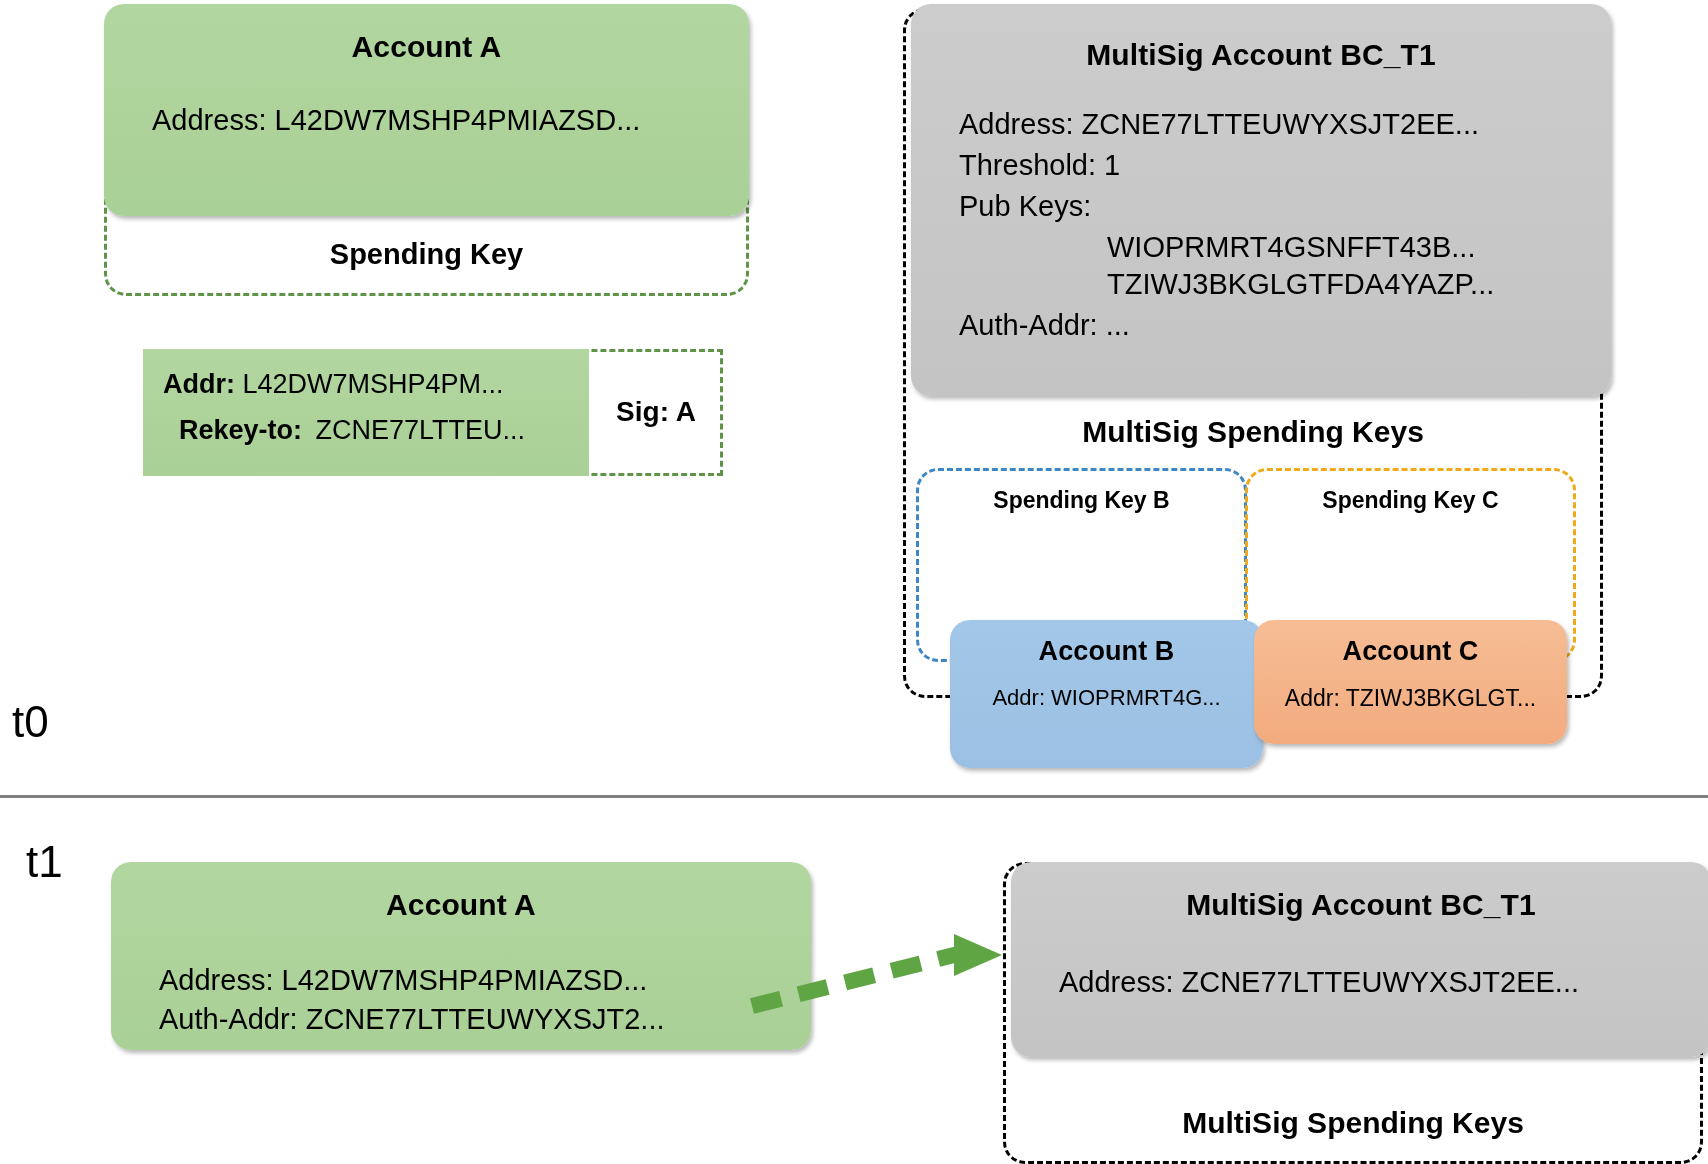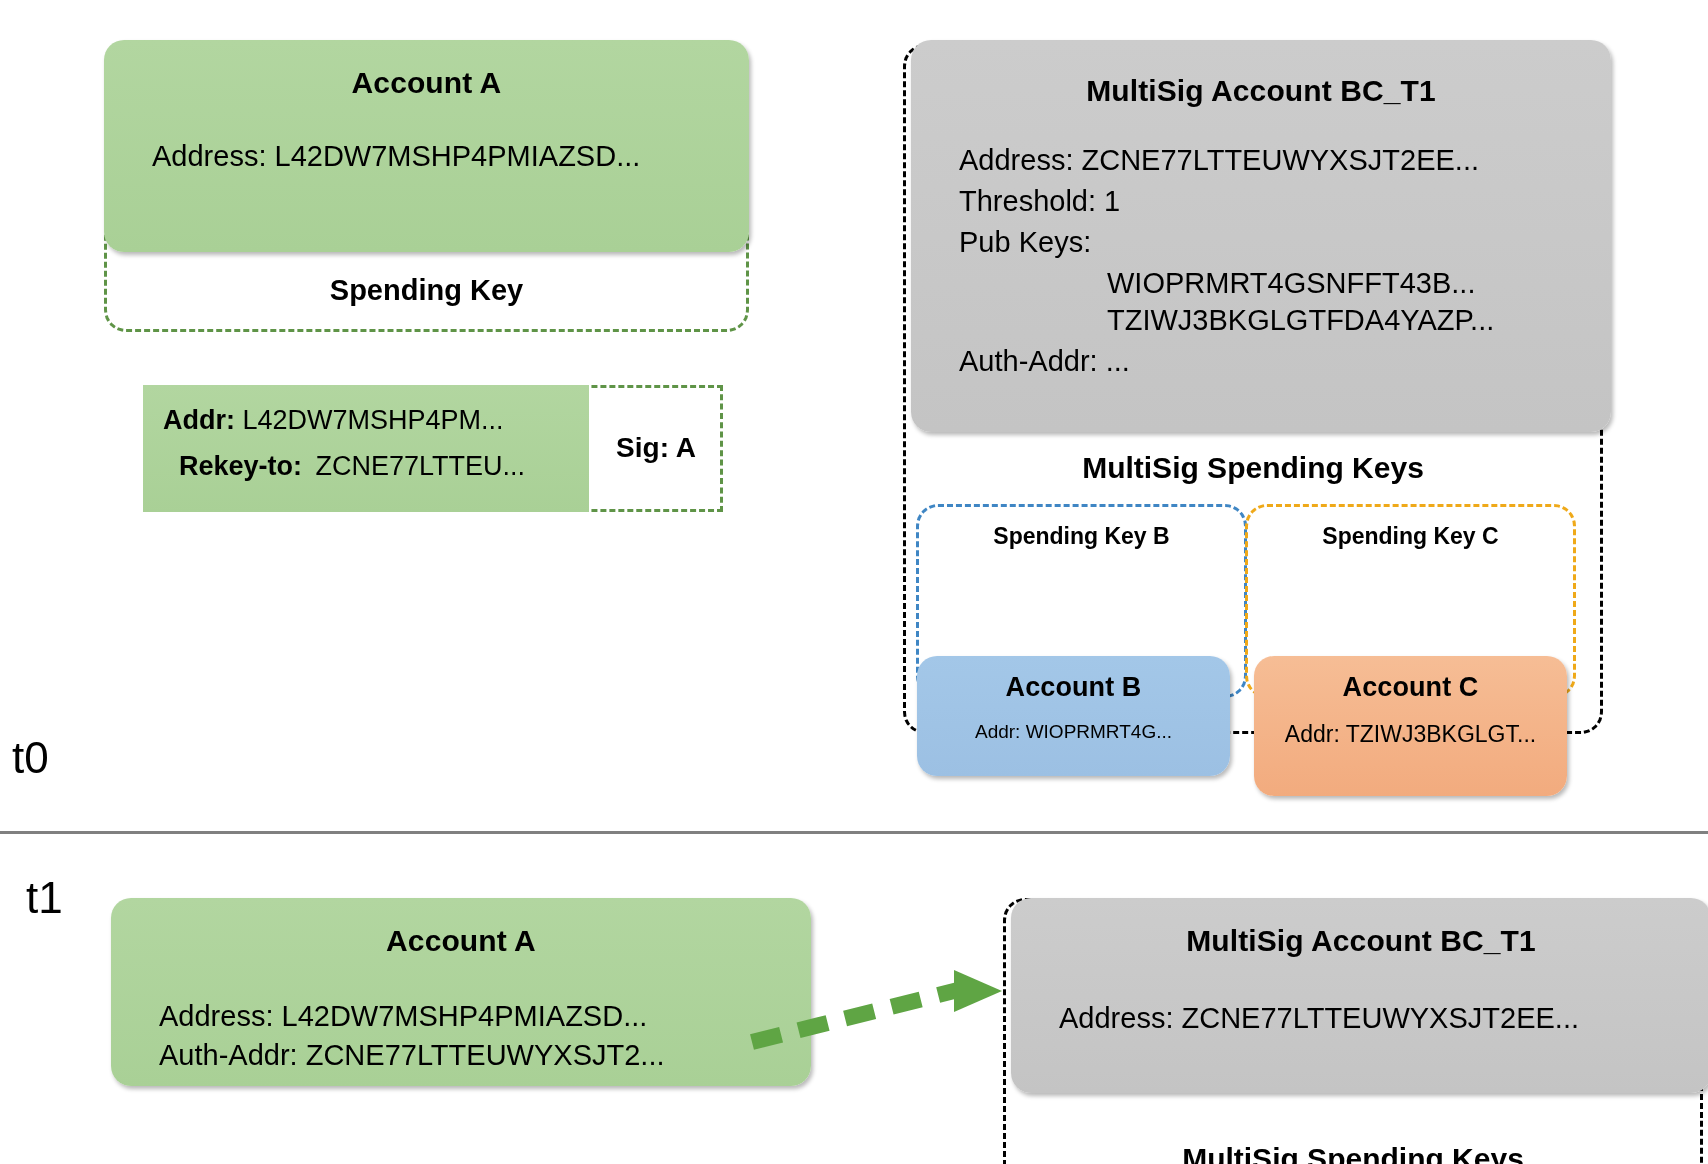--- a/index.html
+++ b/index.html
@@ -11,7 +11,7 @@
     overflow:hidden;
     position:relative;
   }
-  .canvas{position:absolute;inset:0;margin-top:36px;}
+  .canvas{position:absolute;inset:0;}
 
   
   .card{

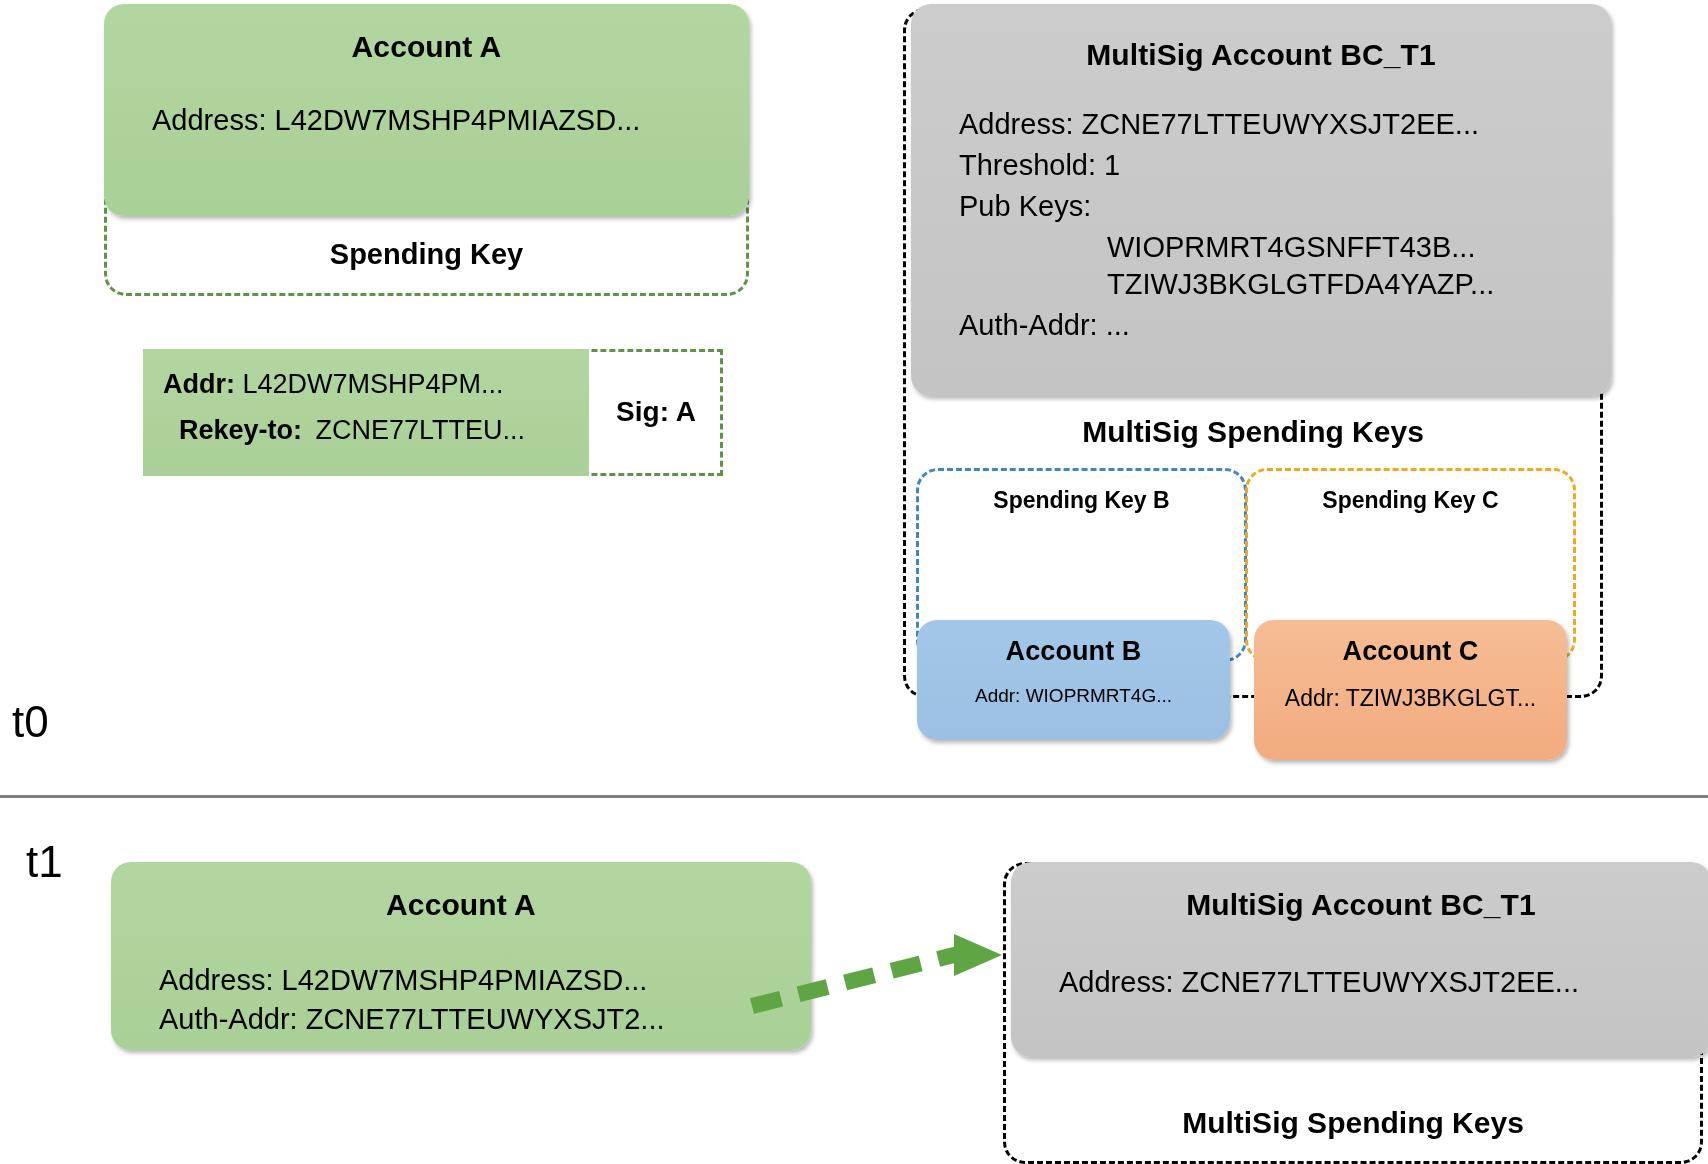--- a/index.html
+++ b/index.html
@@ -103,7 +103,7 @@
   <div class="dashed d-yellow" style="left:1245px;top:468px;width:331px;height:194px;"></div>
   <div class="key-label" style="left:1245px;top:487px;width:331px;font-size:23px;">Spending Key C</div>
 
-  <div class="card blue" style="left:917px;top:620px;width:313px;height:120px;">
+  <div class="card blue" style="left:950px;top:620px;width:313px;height:148px;">
     <div class="card-title" style="font-size:27px;margin-top:16px;">Account B</div>
     <div class="card-line" style="font-size:19px;margin-top:18px;text-align:center;">Addr: WIOPRMRT4G...</div>
   </div>

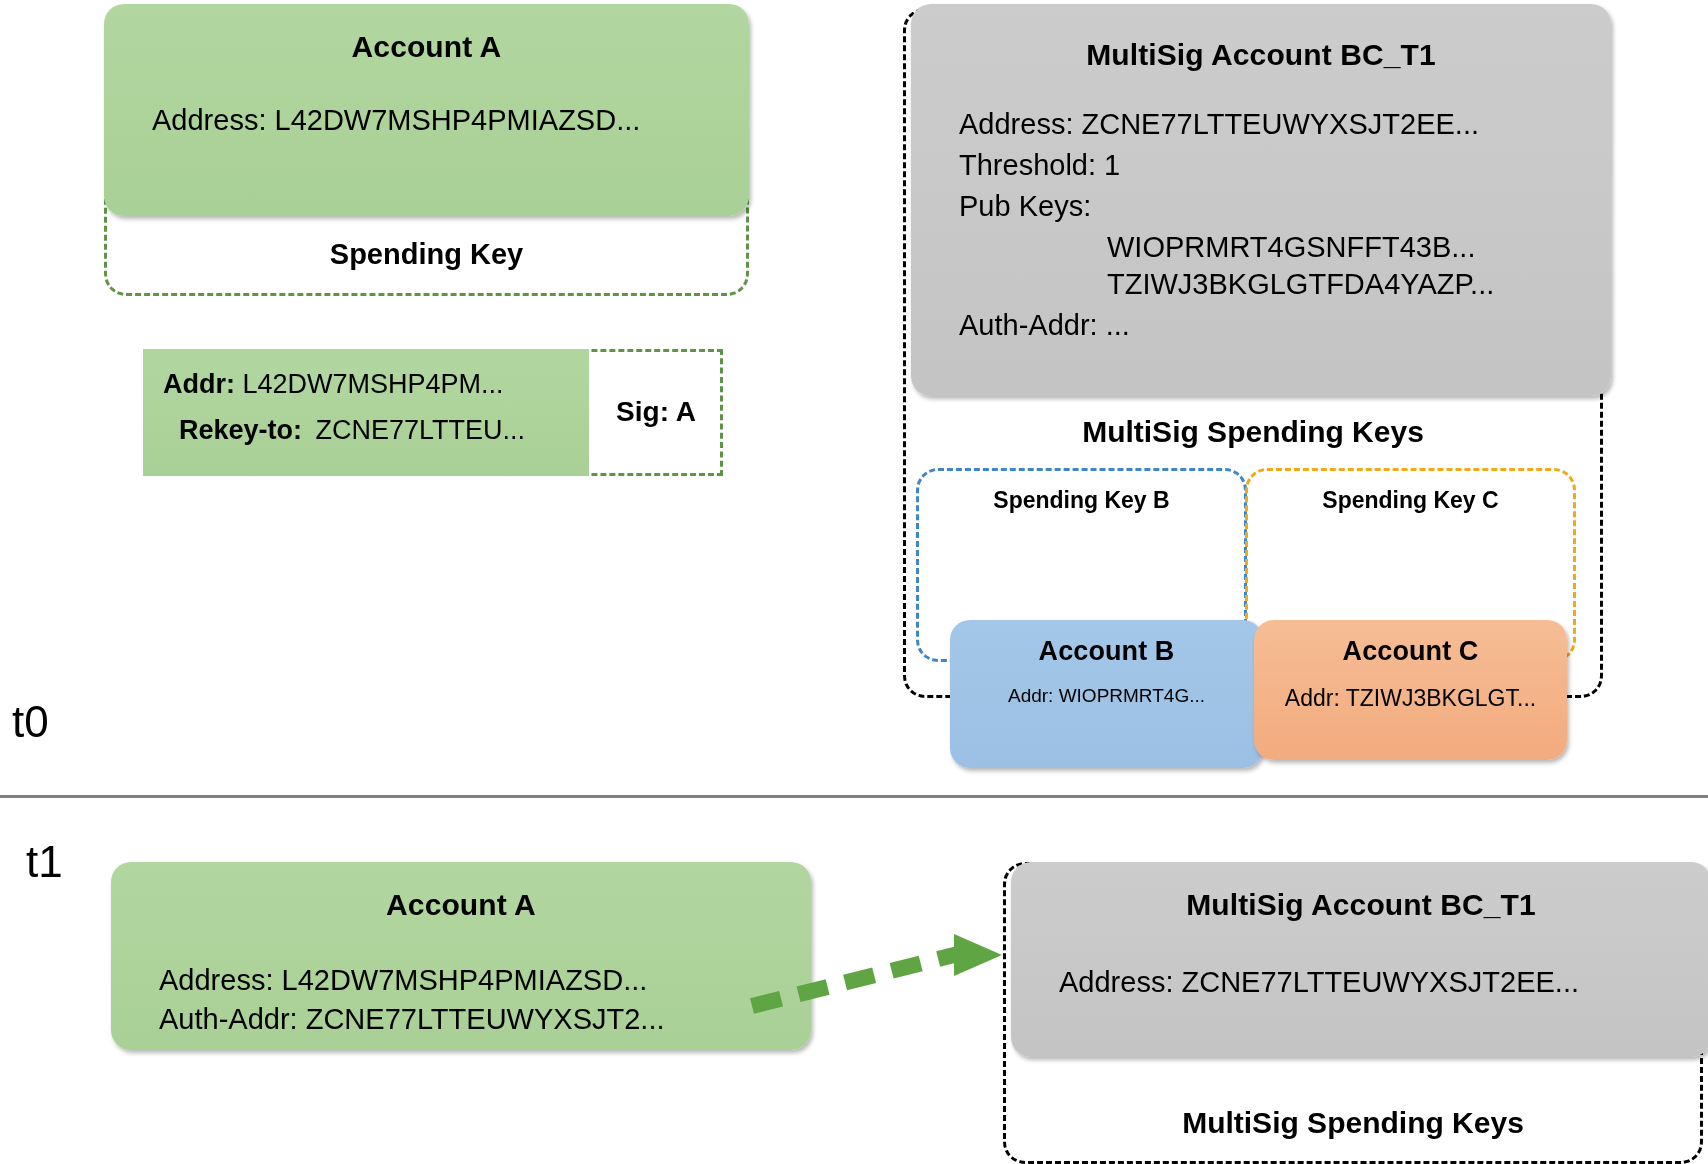--- a/index.html
+++ b/index.html
@@ -108,7 +108,7 @@
     <div class="card-line" style="font-size:19px;margin-top:18px;text-align:center;">Addr: WIOPRMRT4G...</div>
   </div>
 
-  <div class="card orange" style="left:1254px;top:620px;width:313px;height:140px;">
+  <div class="card orange" style="left:1254px;top:620px;width:313px;height:124px;">
     <div class="card-title" style="font-size:27px;margin-top:16px;">Account C</div>
     <div class="card-line" style="font-size:23px;margin-top:18px;text-align:center;">Addr: TZIWJ3BKGLGT...</div>
   </div>

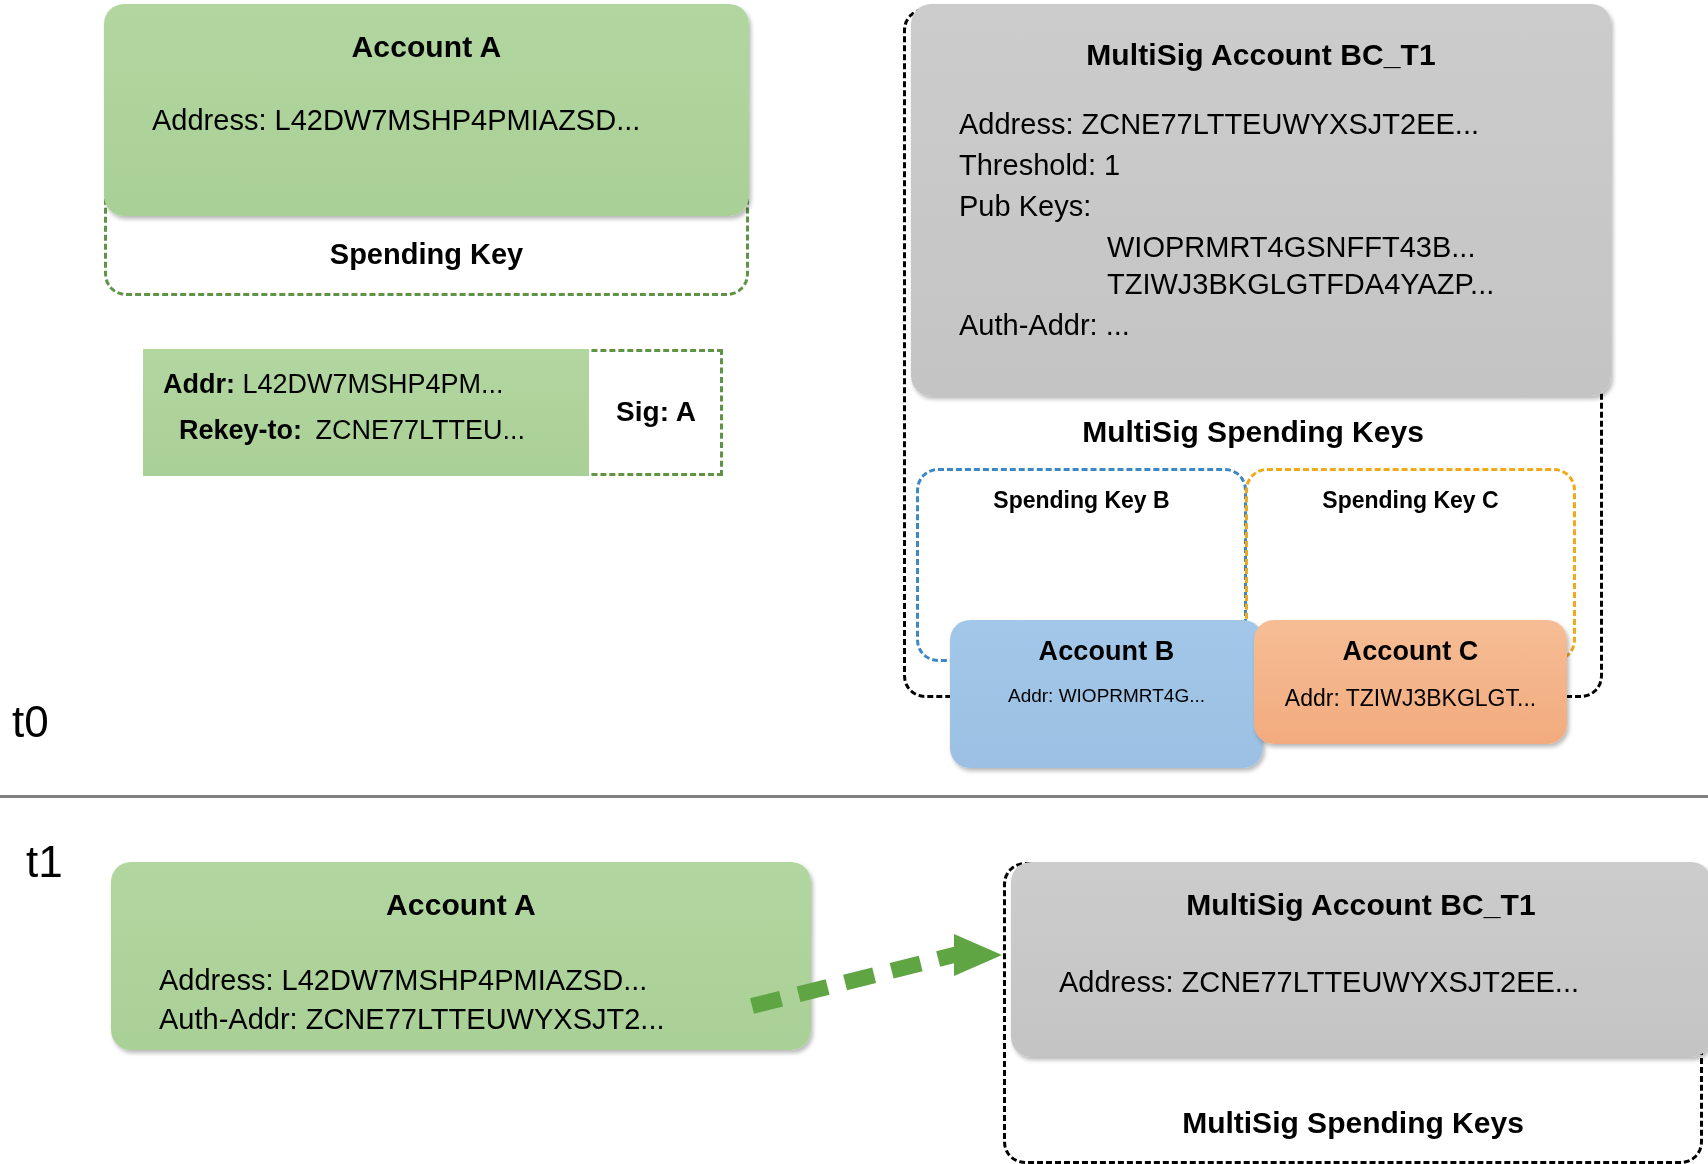--- a/index.html
+++ b/index.html
@@ -105,7 +105,7 @@
 
   <div class="card blue" style="left:950px;top:620px;width:313px;height:148px;">
     <div class="card-title" style="font-size:27px;margin-top:16px;">Account B</div>
-    <div class="card-line" style="font-size:19px;margin-top:18px;text-align:center;">Addr: WIOPRMRT4G...</div>
+    <div class="card-line" style="font-size:22px;margin-top:18px;text-align:center;">Addr: WIOPRMRT4G...</div>
   </div>
 
   <div class="card orange" style="left:1254px;top:620px;width:313px;height:124px;">

